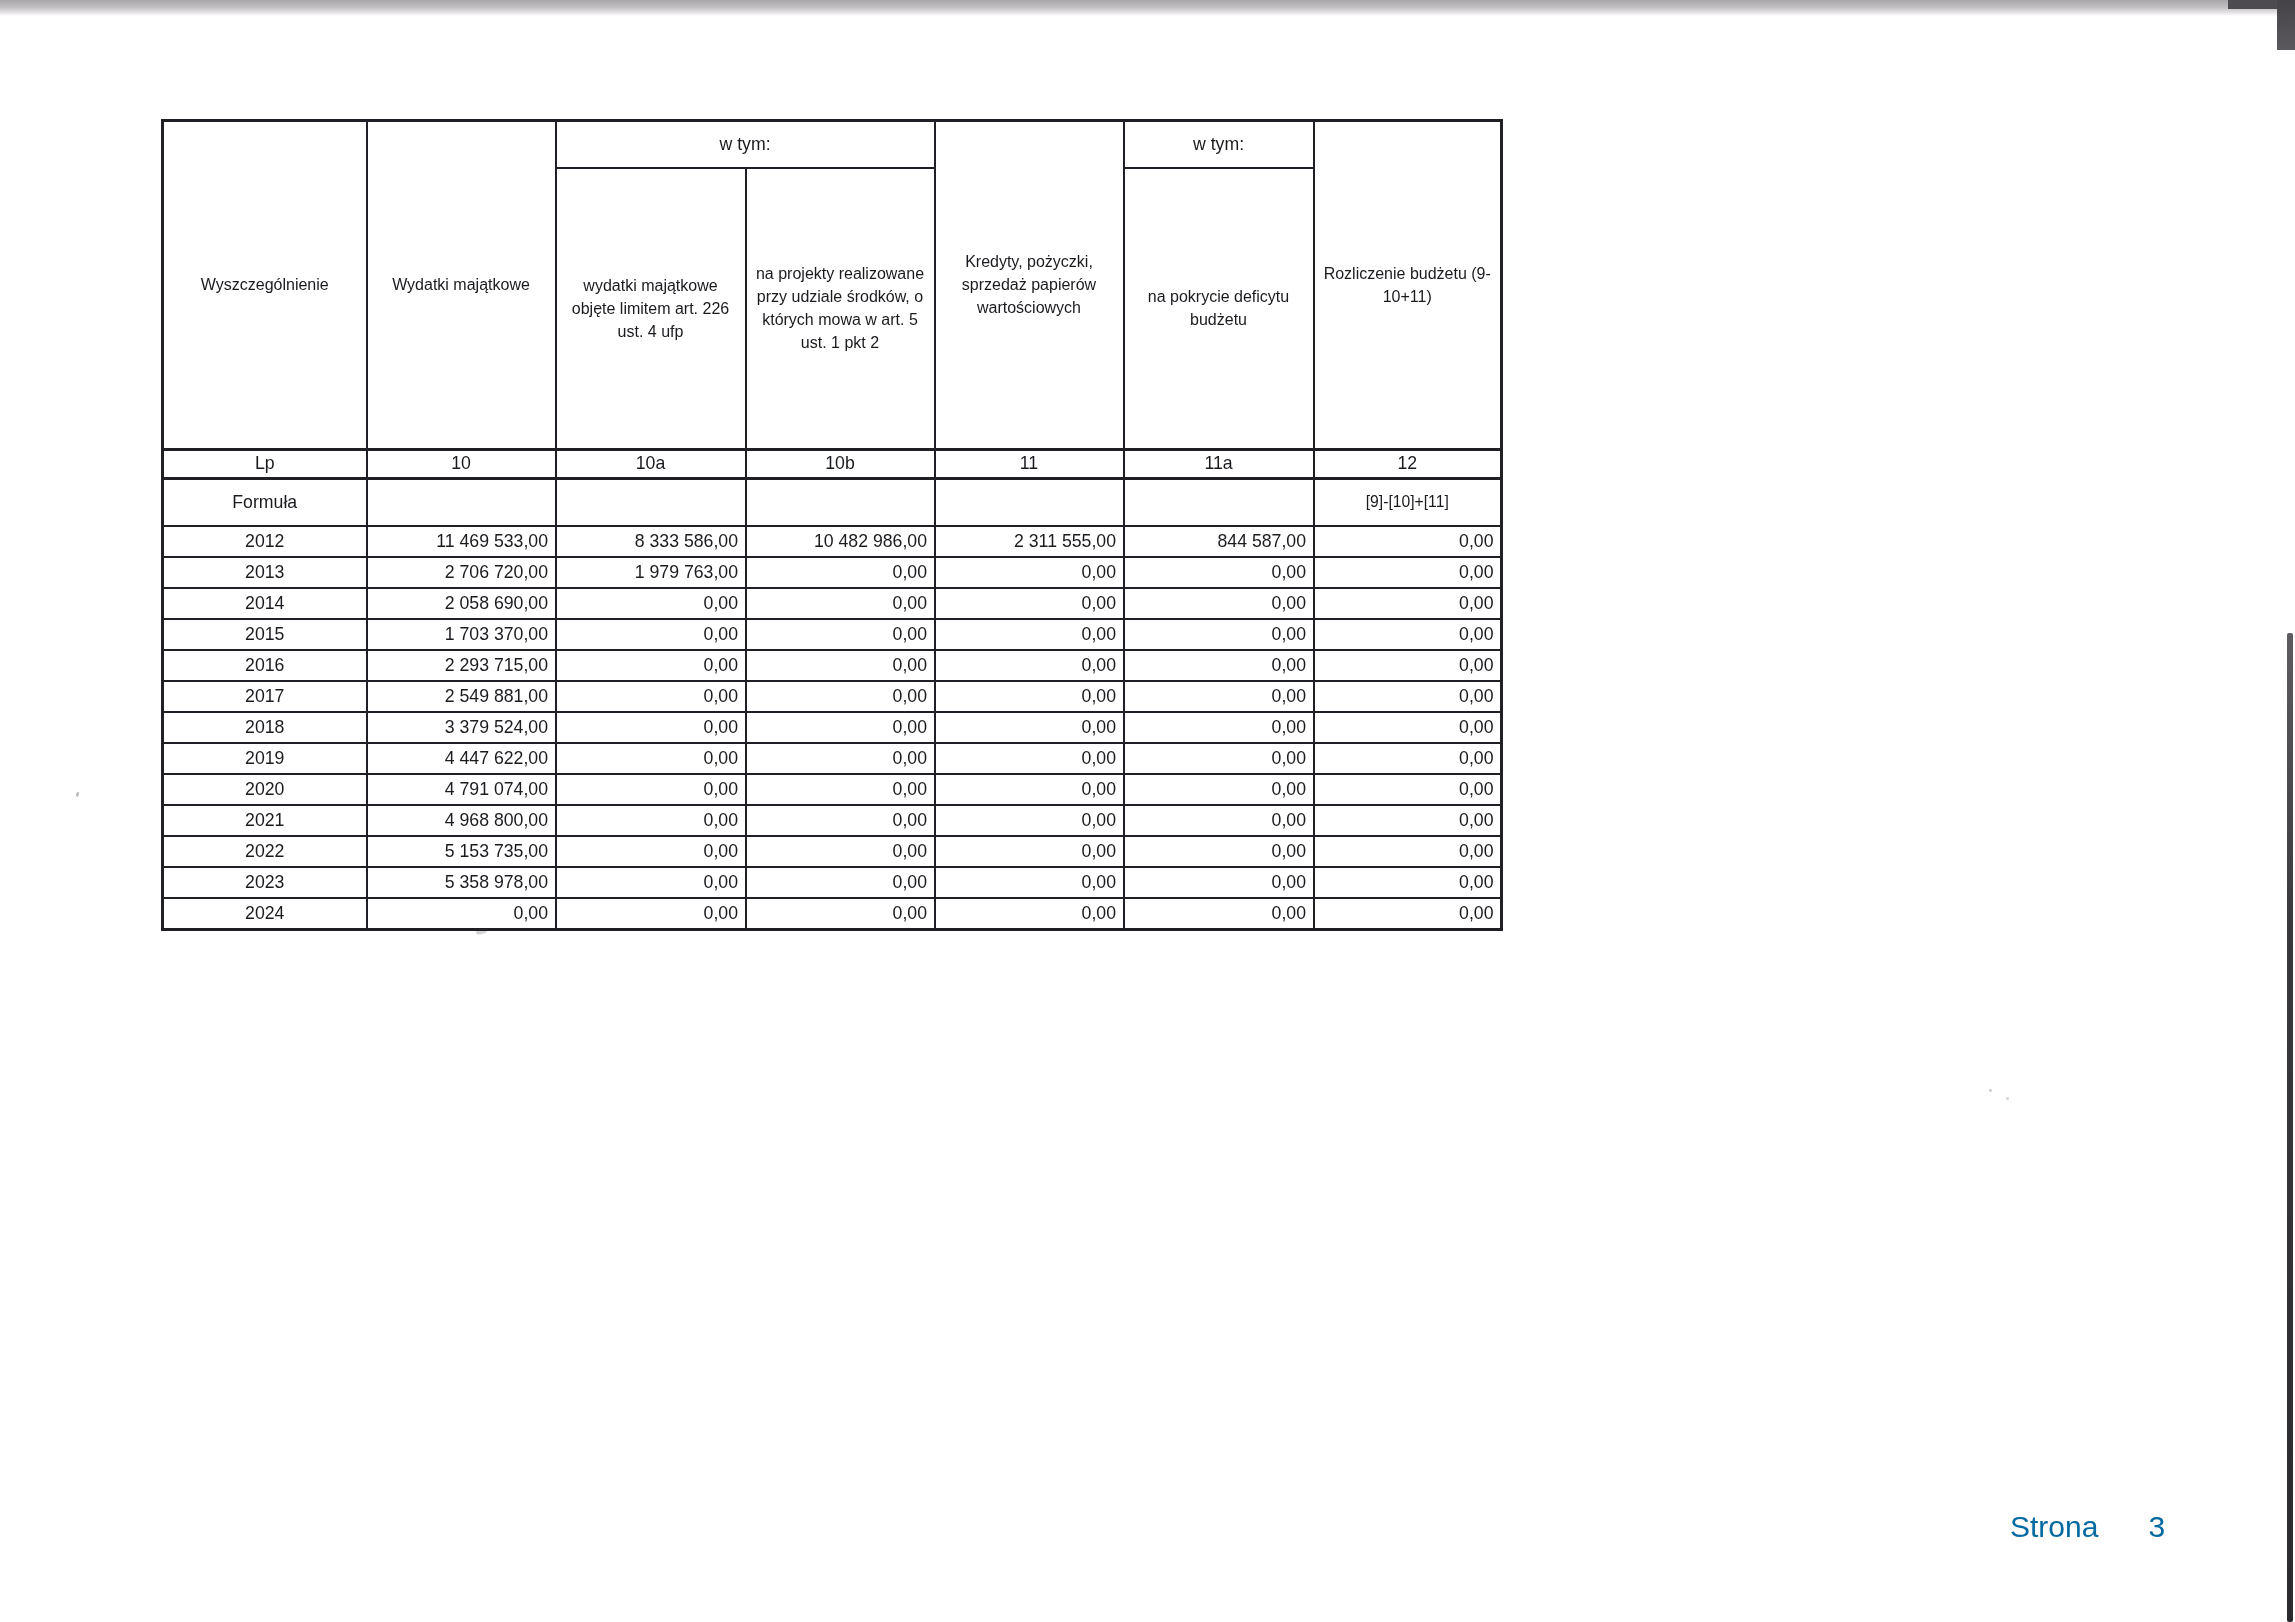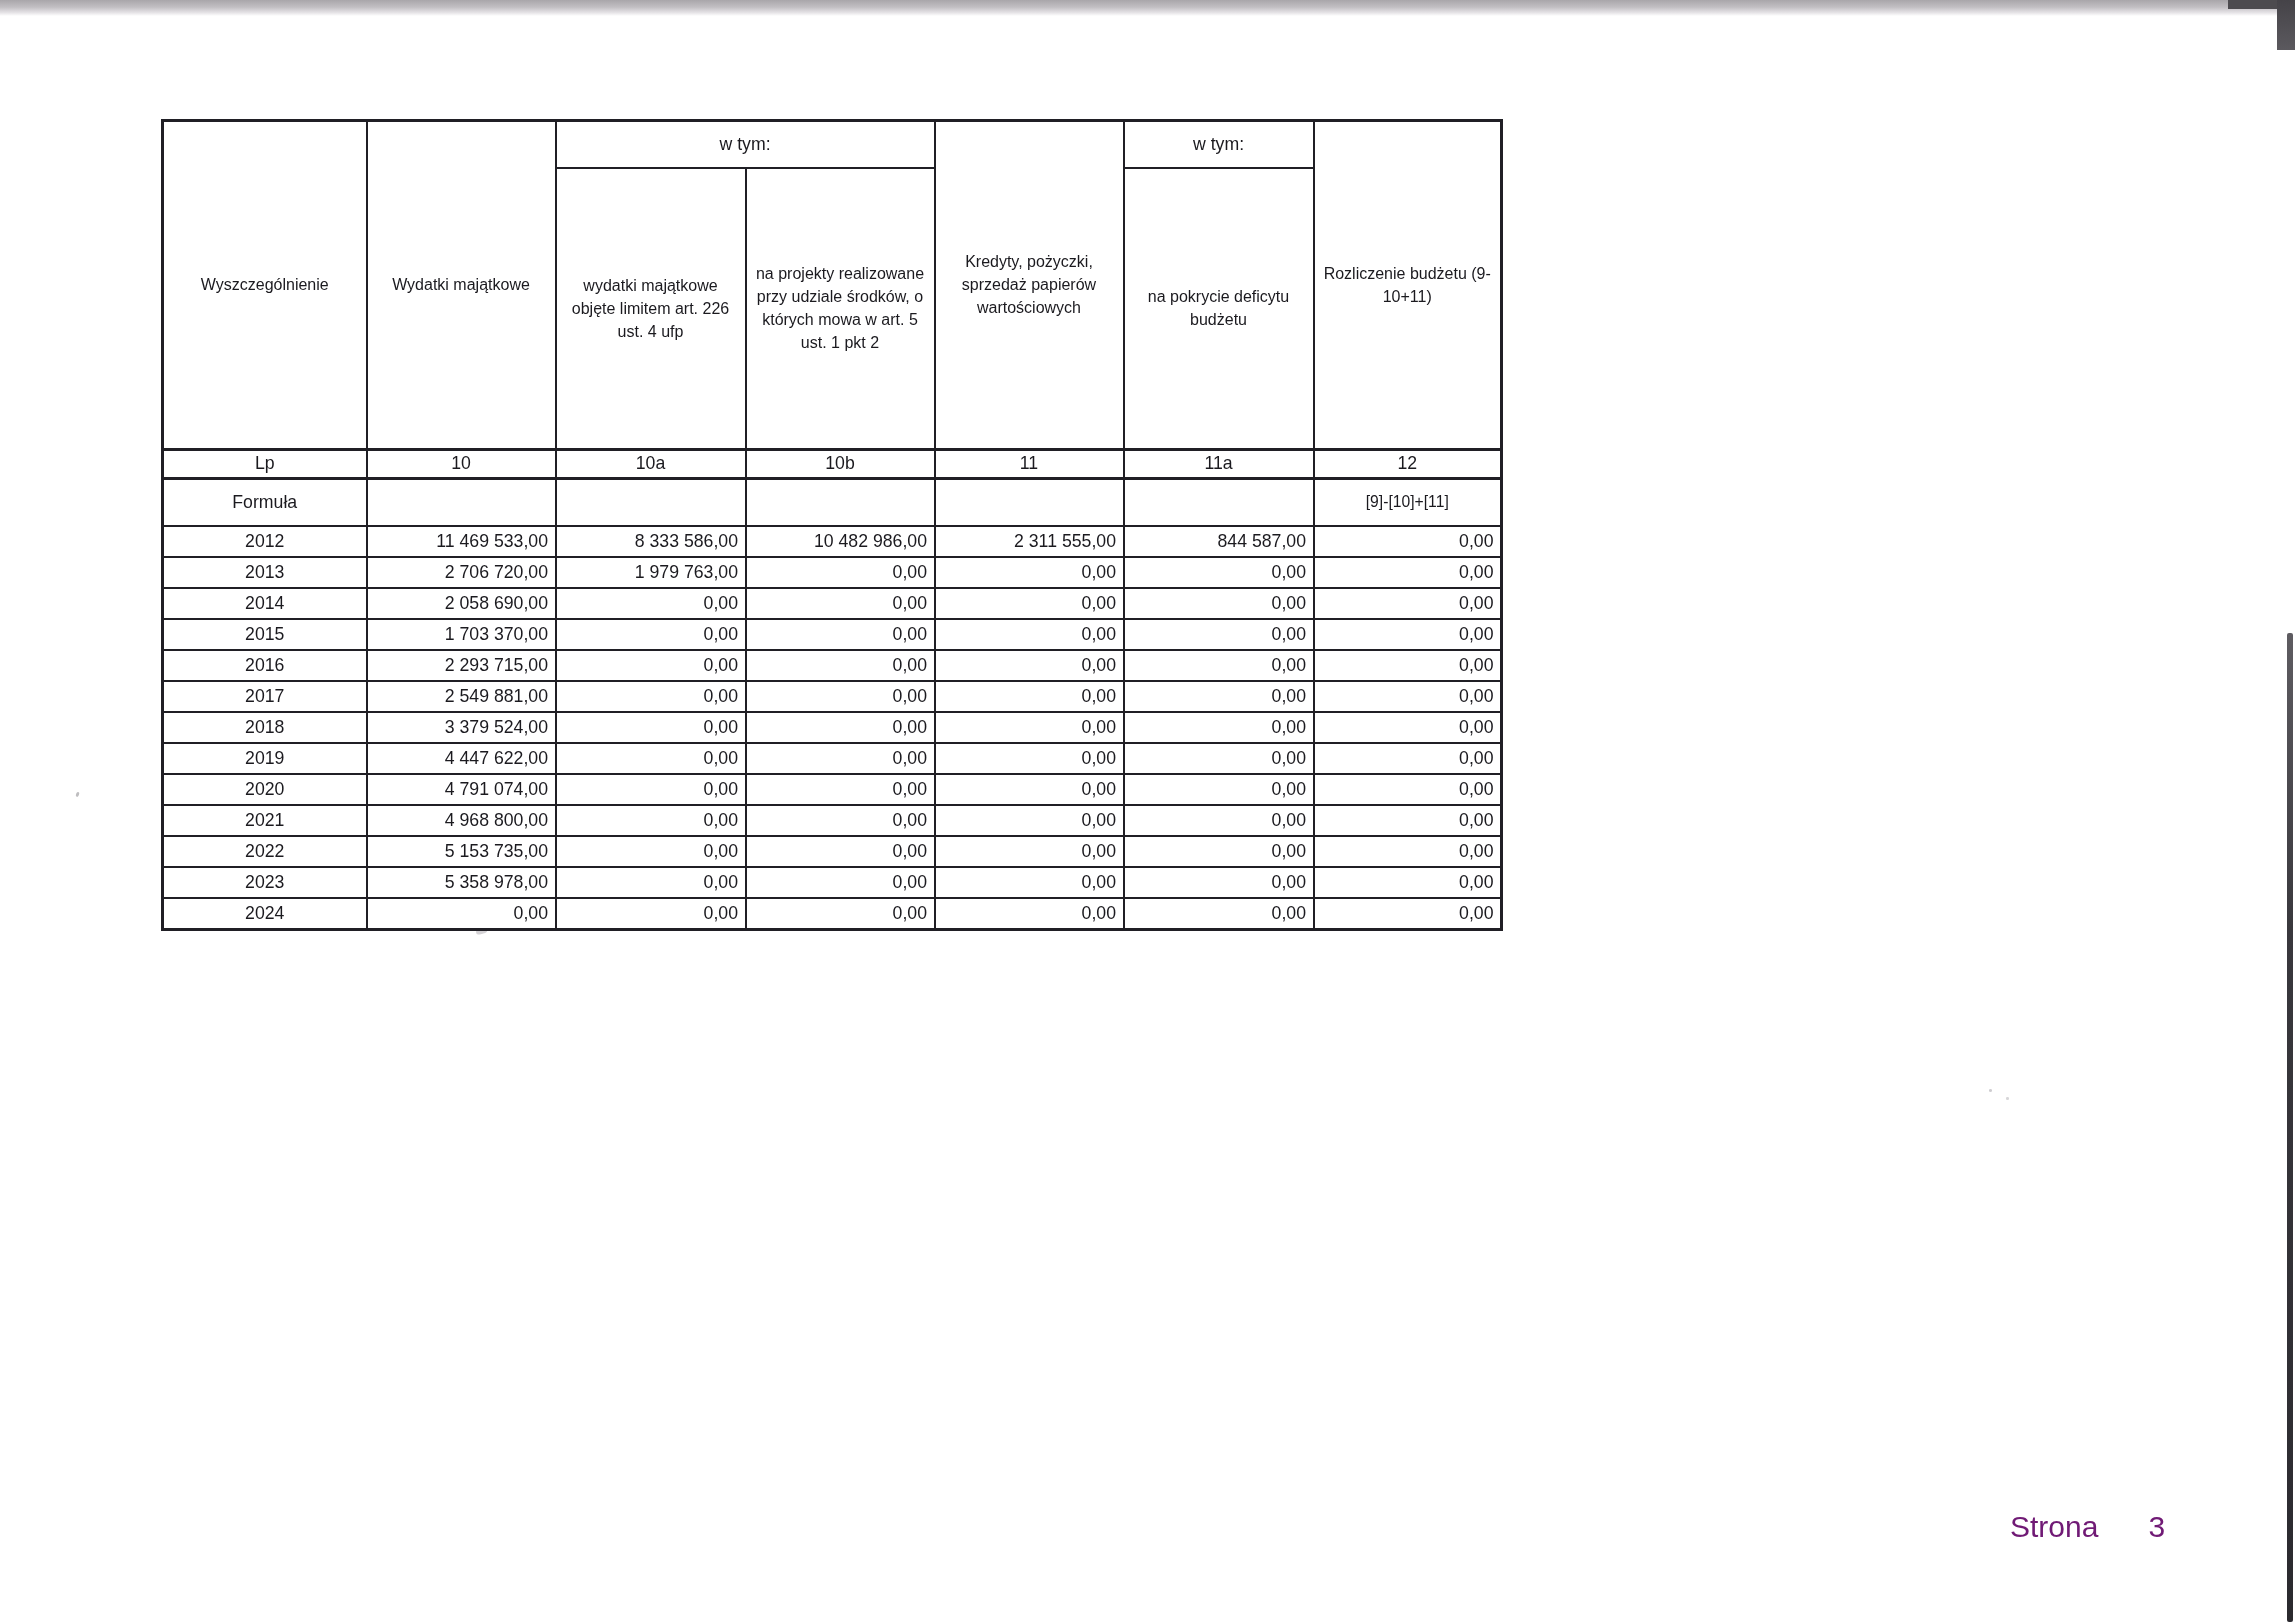--- a/index.html
+++ b/index.html
@@ -120,7 +120,7 @@
     left: 2010px;
     top: 1510px;
     font-size: 30px;
-    color: #701a75;
+    color: #0369a1;
     white-space: nowrap;
   }
   .page-footer .page-num { margin-left: 50px; }

